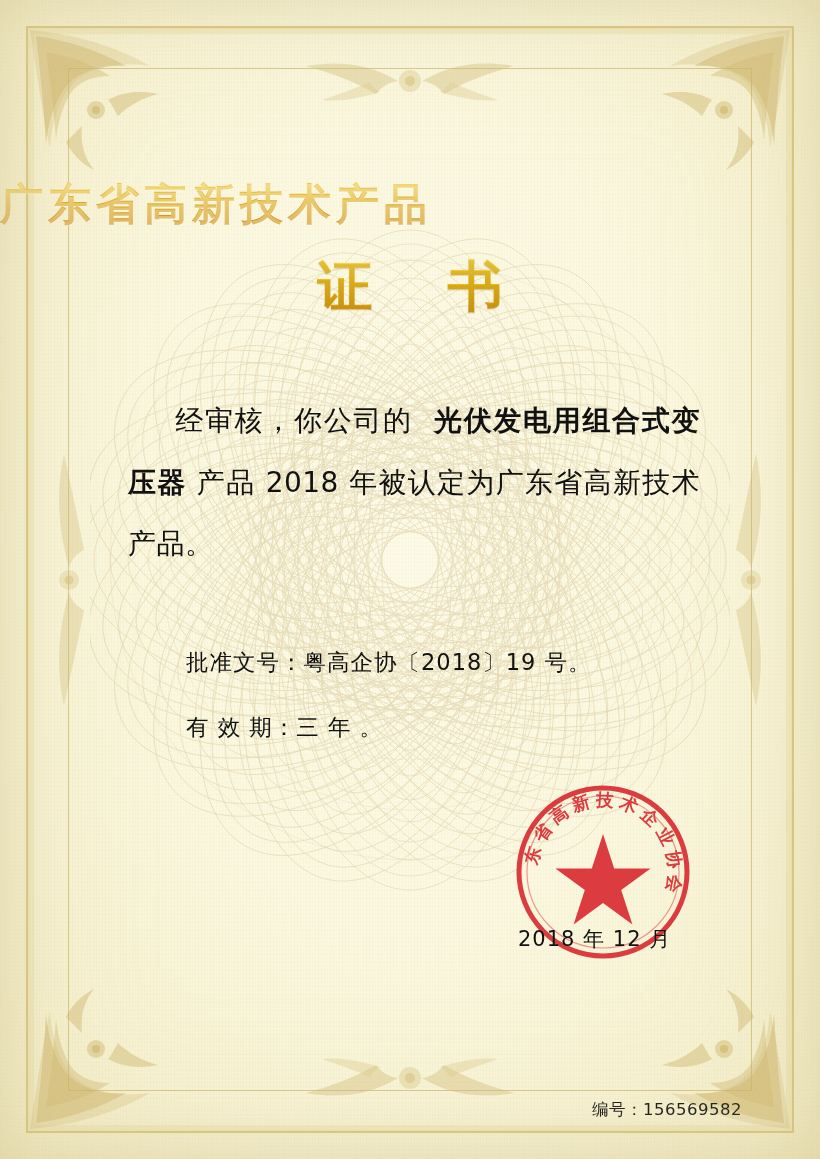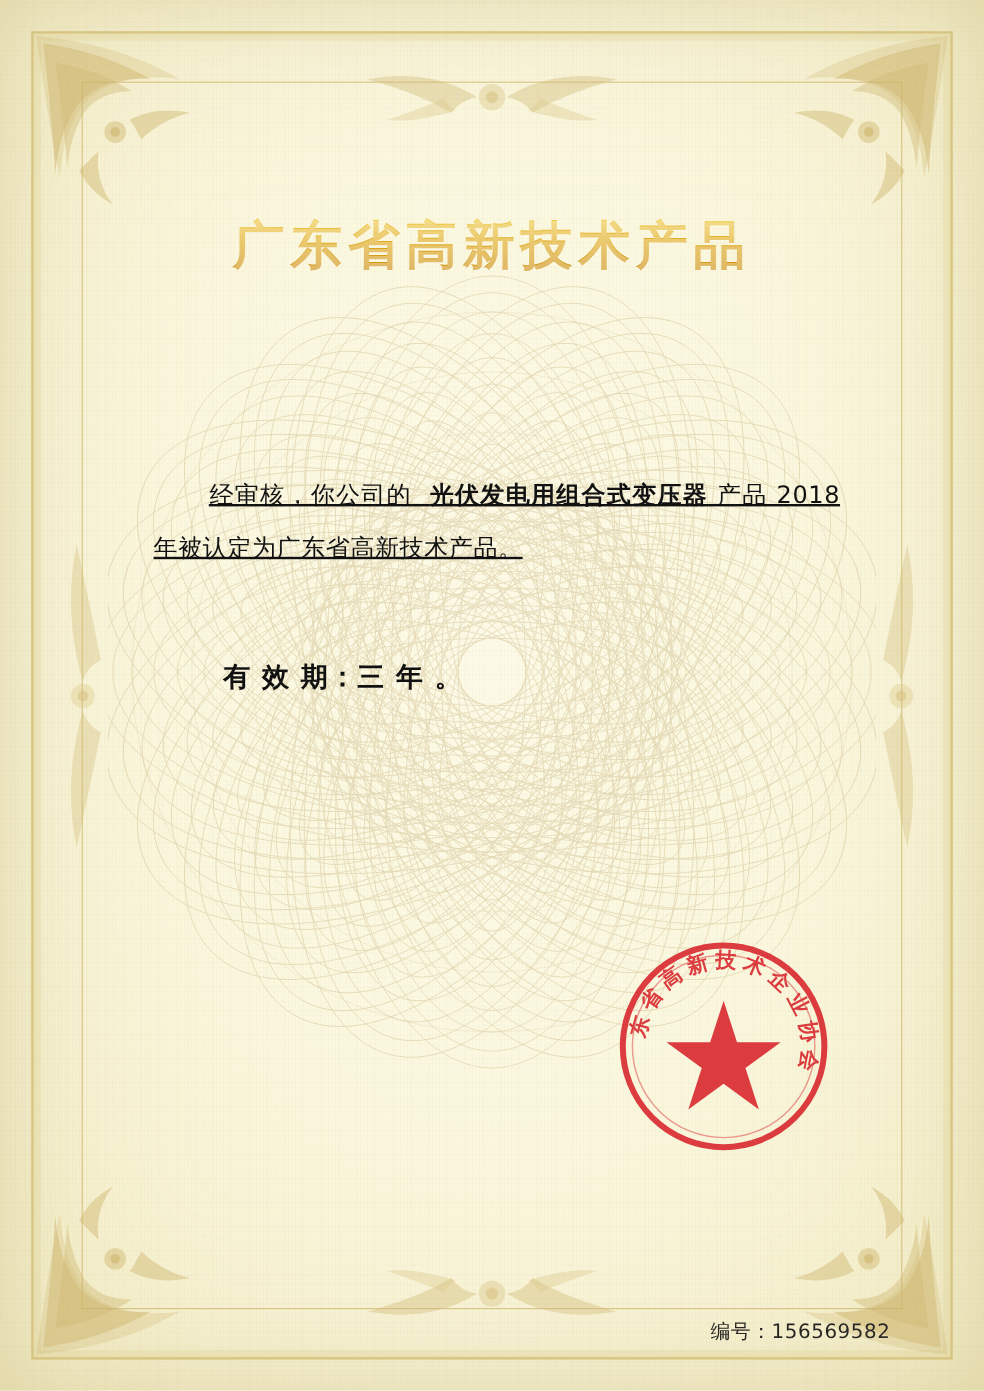--- a/index.html
+++ b/index.html
@@ -111,7 +111,7 @@
     top: 176px;
     left: 0;
     width: 100%;
-    text-align: center;
+    text-align: left;
     font-family: "DejaVu Sans", "Liberation Sans", sans-serif;
     font-size: 43px;
     font-weight: bold;

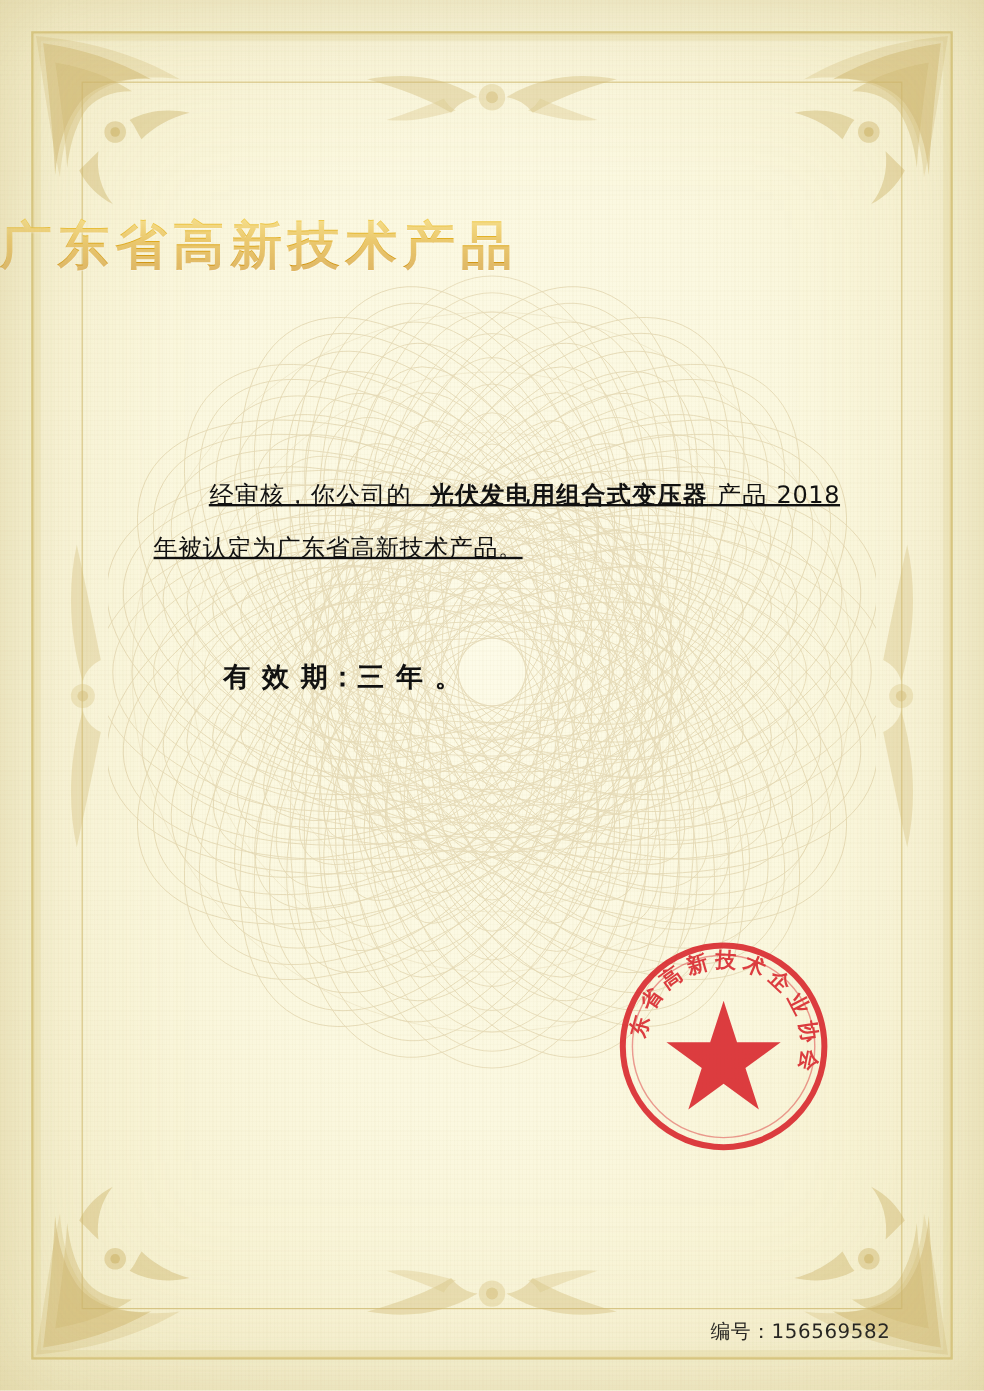--- a/index.html
+++ b/index.html
@@ -370,6 +370,7 @@
 
     <div class="title-main">广东省高新技术产品</div>
 
+    <div class="title-sub">证 书</div>
 
     <div class="body-text">
 

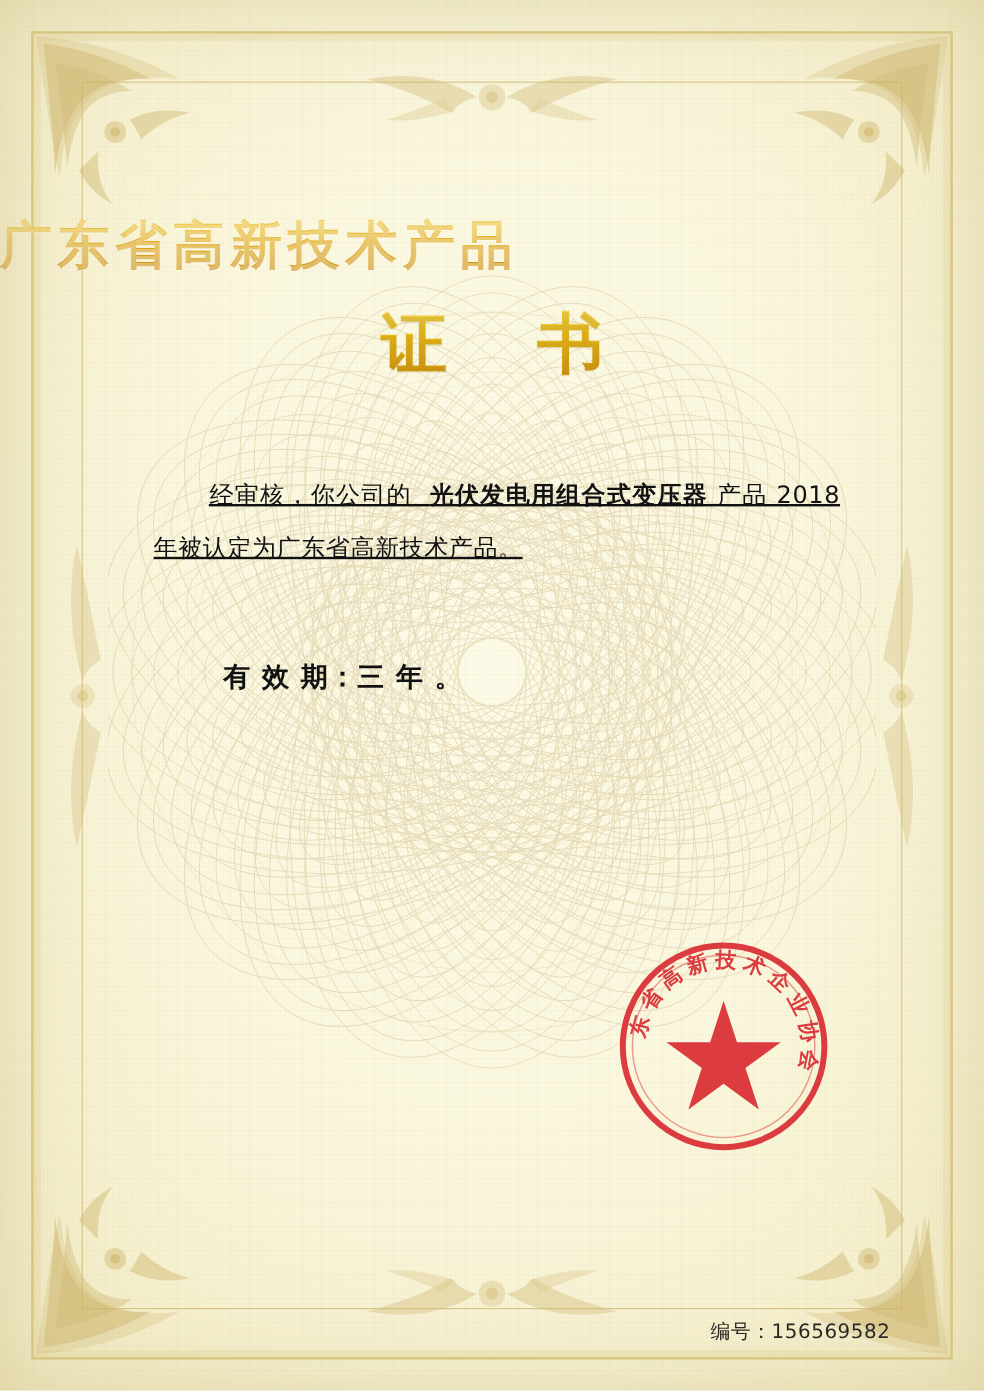--- a/index.html
+++ b/index.html
@@ -159,13 +159,12 @@
   }
 
   .statement {
-    font-size: 20px;
+    font-size: 28px;
     line-height: 2.2;
     letter-spacing: 0.5px;
     text-align: justify;
     margin: 0 0 70px 0;
     color: #111;
-    text-decoration: underline;
   }
   .statement .indent { display: inline-block; width: 46px; }
   .statement .product {

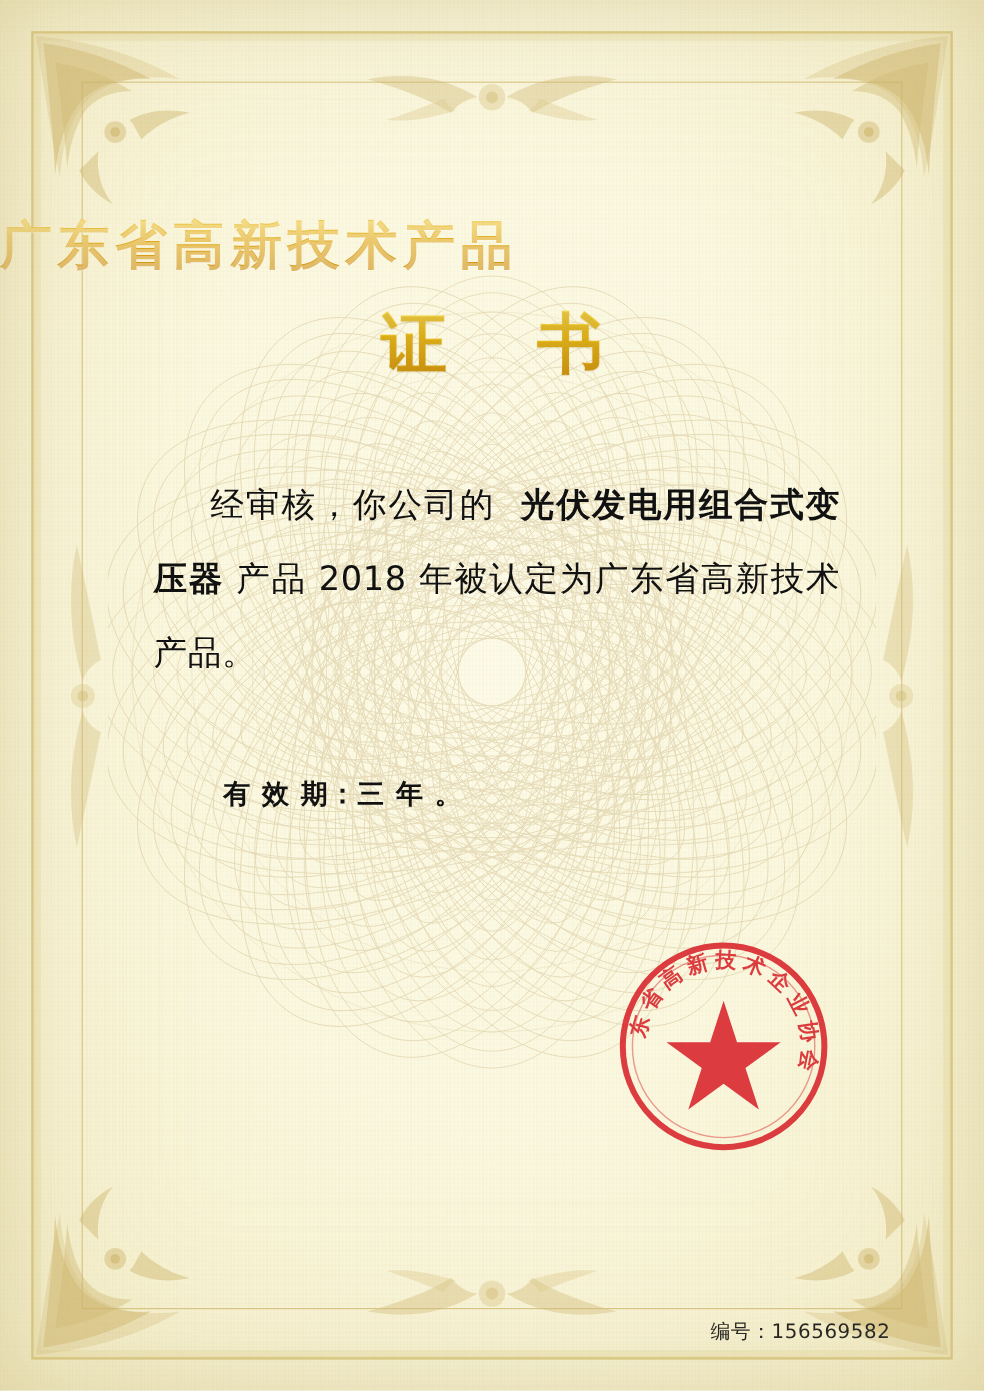--- a/index.html
+++ b/index.html
@@ -378,6 +378,7 @@
         <span class="indent"></span><span>经审核，你公司的</span>&nbsp;&nbsp;<span class="product">光伏发电用组合式变压器</span>&nbsp;<span>产品 2018 年被认定为广东省高新技术产品。</span>
       </p>
 
+      <p class="approval">批准文号：粤高企协〔2018〕19 号。</p>
 
       <p class="validity">有 效 期：三 年 。</p>
     </div>

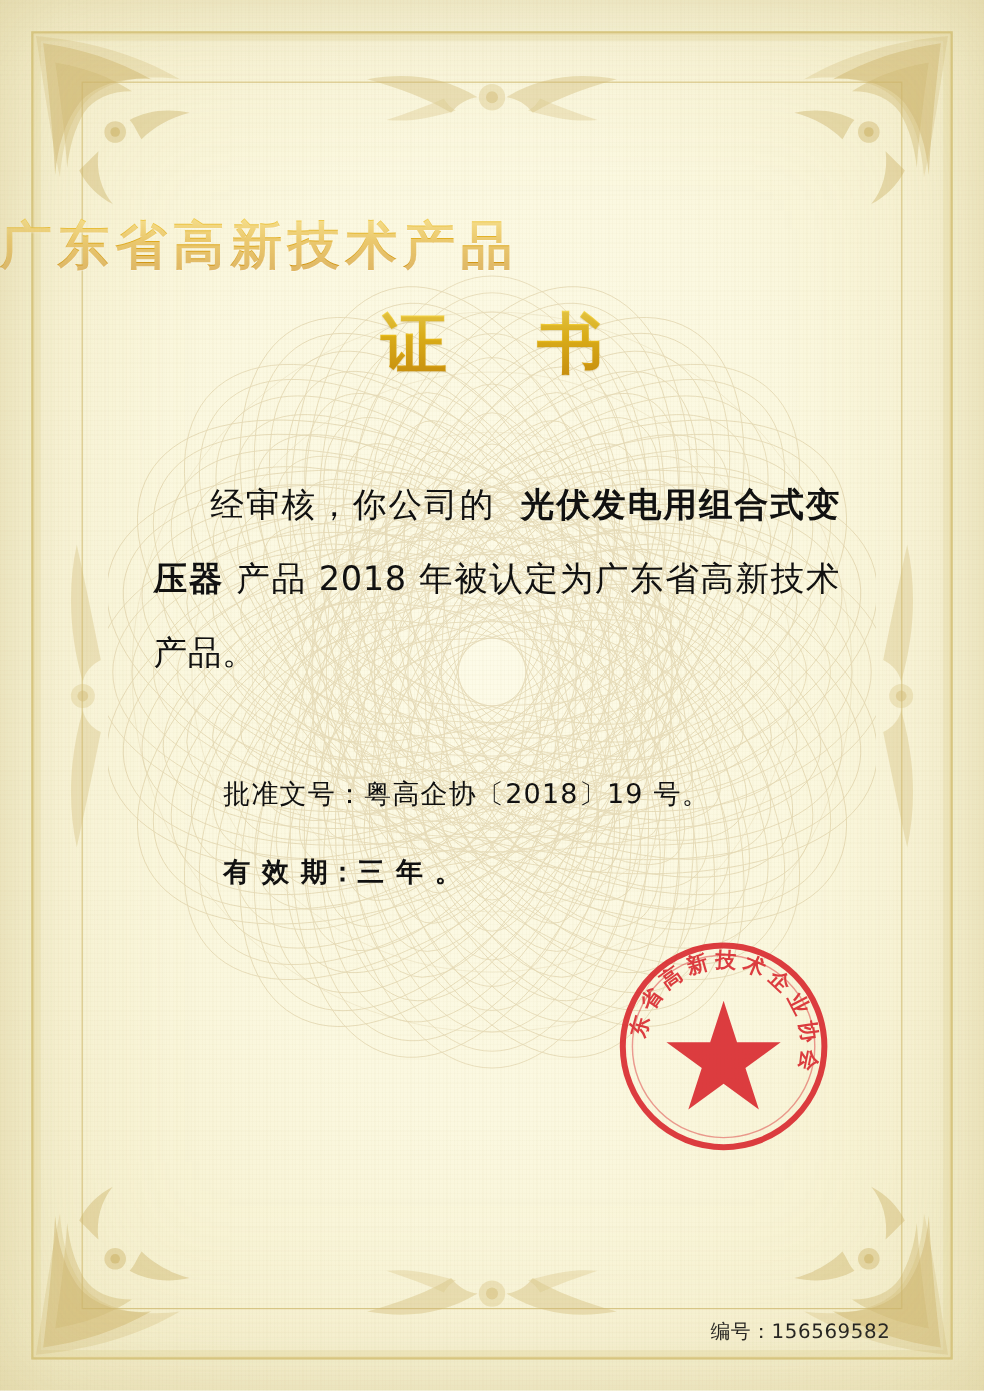--- a/index.html
+++ b/index.html
@@ -183,7 +183,6 @@
     letter-spacing: 1px;
     margin: 0 0 0 58px;
     color: #111;
-    font-weight: bold;
   }
 
   

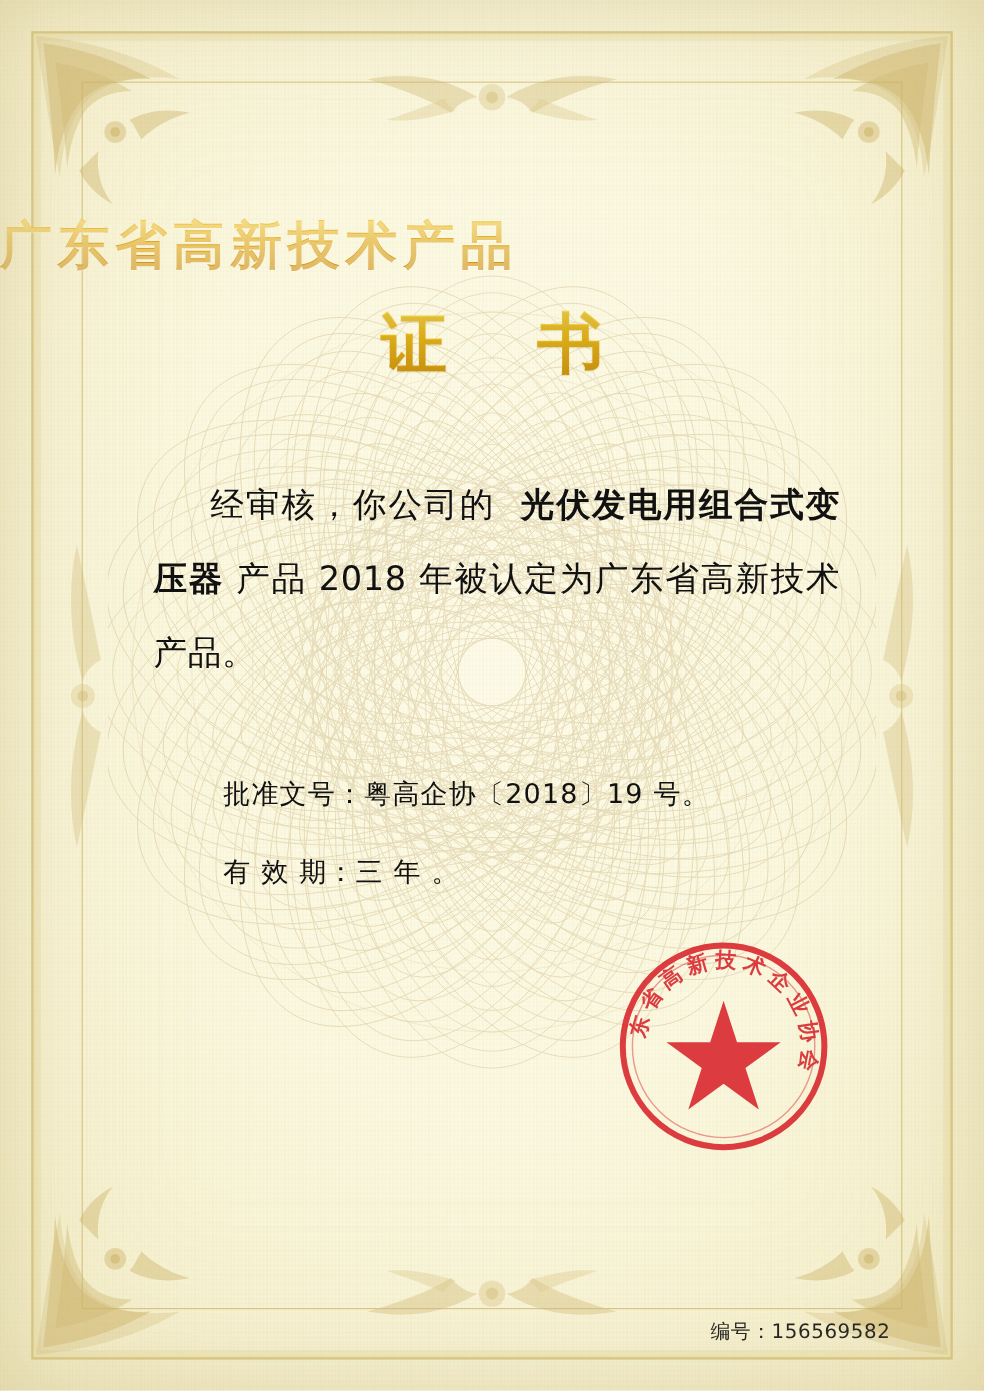--- a/index.html
+++ b/index.html
@@ -398,6 +398,7 @@
       </svg>
     </div>
 
+    <div class="seal-date">2018 年 12 月</div>
 
     <div class="serial">
       <span>编号：</span><span>156569582</span>

